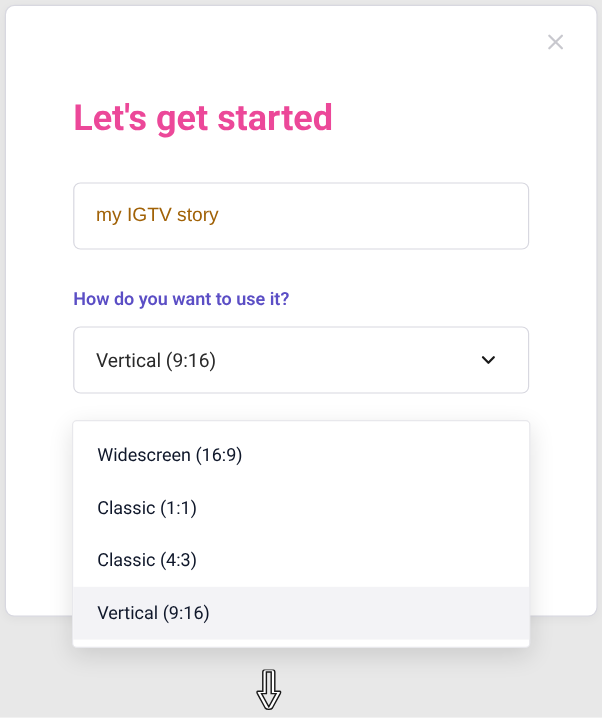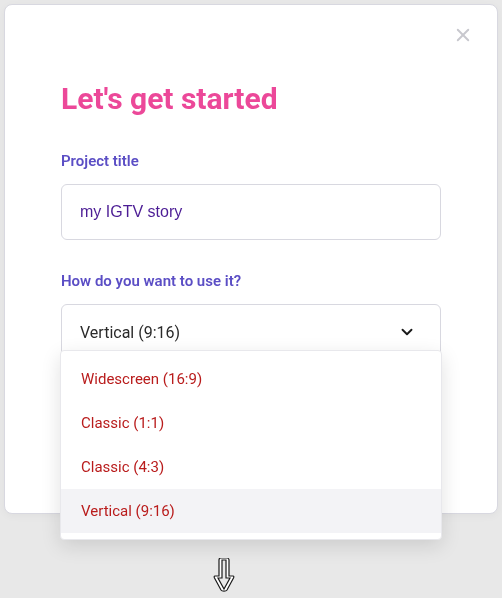--- a/index.html
+++ b/index.html
@@ -132,7 +132,6 @@
 
   <h1 class="title">Let's get started</h1>
 
-  <div class="field-label">Project title</div>
   <input type="text" class="text-input" value="my IGTV story" style="">
 
   <div class="field-label">How do you want to use it?</div>

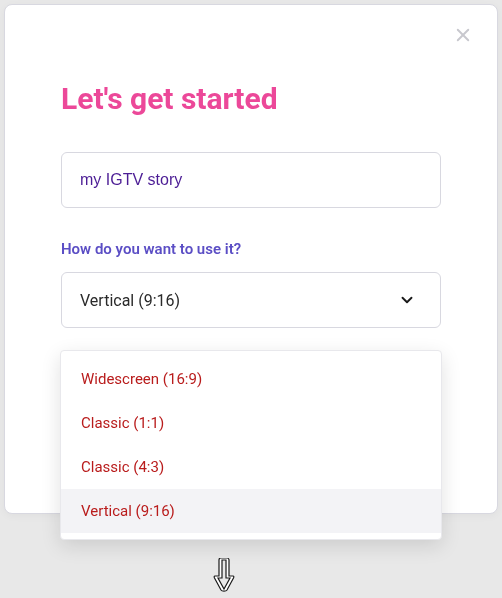--- a/index.html
+++ b/index.html
@@ -63,7 +63,7 @@
       border-radius: 6px;
       padding: 0 18px;
       font-size: 16px;
-      color: #4c1d95;
+      color: #a16207;
       background: #fff;
       outline: none;
       margin-bottom: 32px;

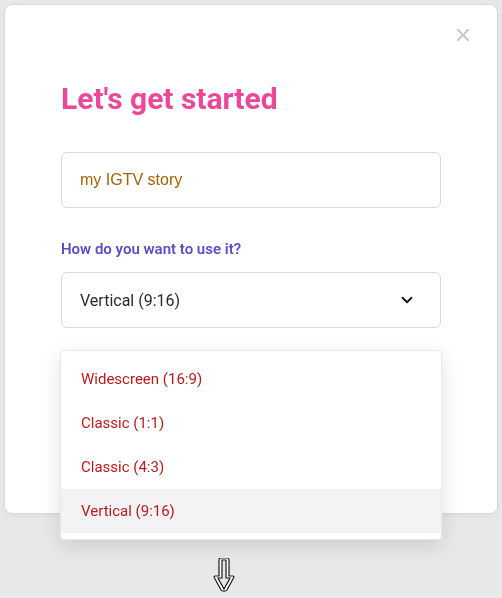--- a/index.html
+++ b/index.html
@@ -103,7 +103,7 @@
     .dropdown-item {
       padding: 13px 20px;
       font-size: 15px;
-      color: #b91c1c;
+      color: #0f172a;
       cursor: pointer;
     }
     .dropdown-item.hovered {

